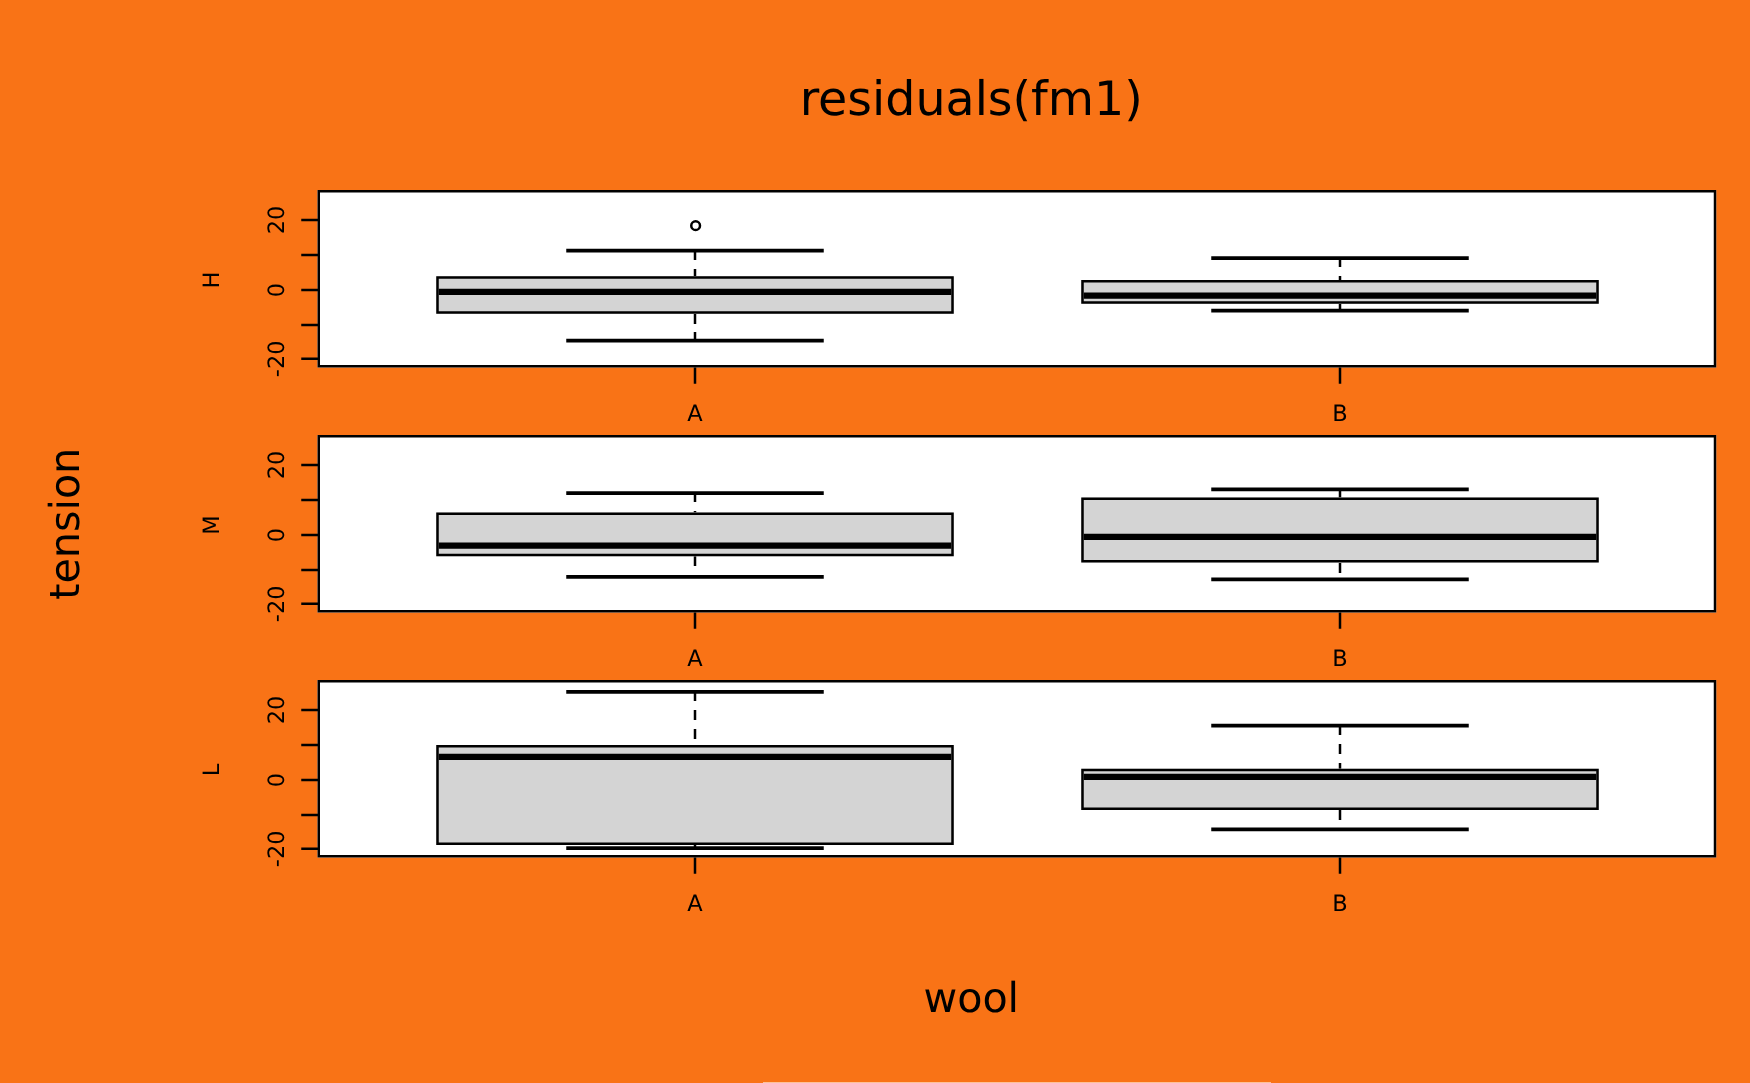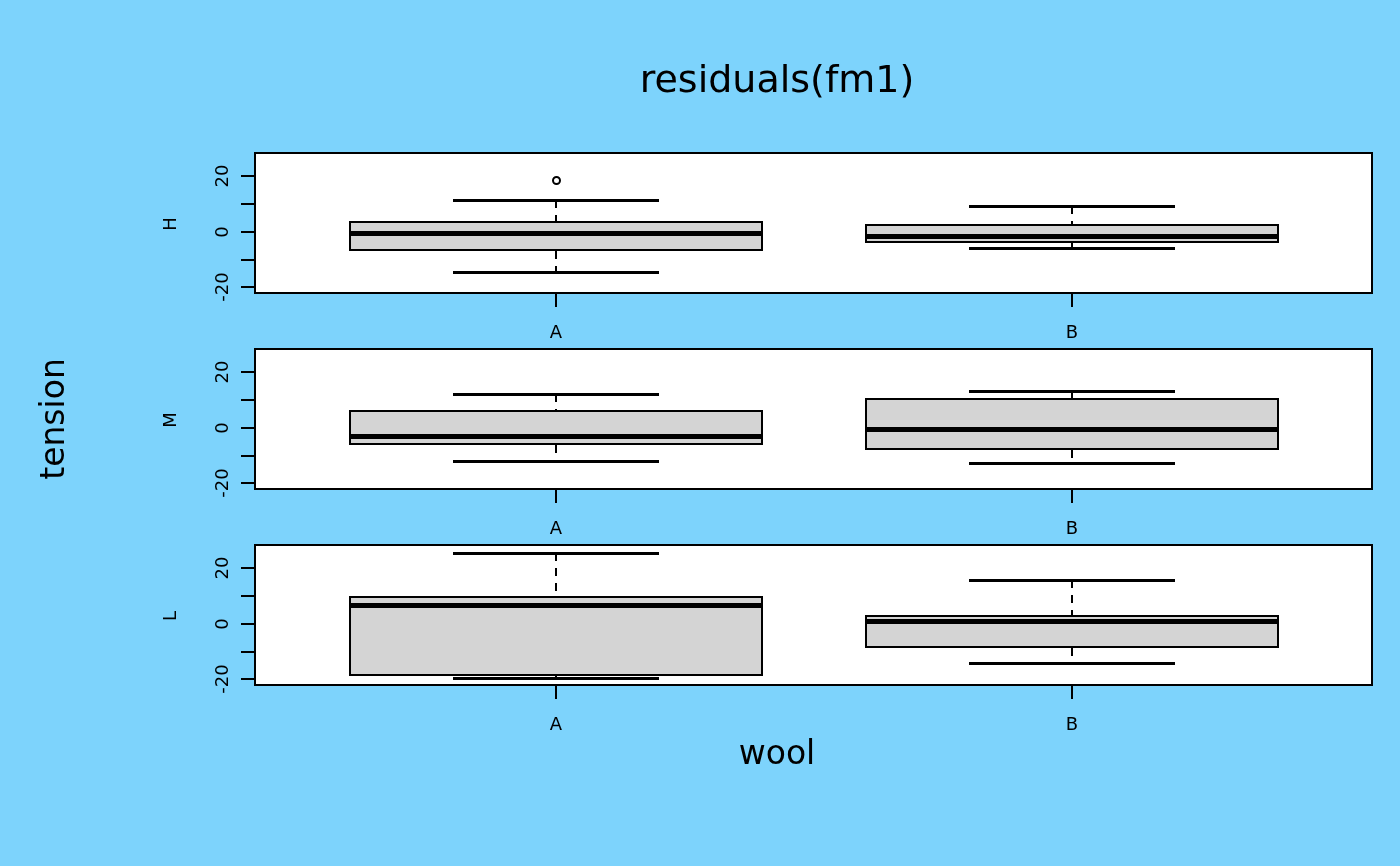--- a/index.html
+++ b/index.html
@@ -4,7 +4,7 @@
 <style>
   html,body{margin:0;padding:0;background:#ffffff;}
   #figure{
-    position:relative;width:1400px;height:866px;background:#7dd3fc;
+    position:relative;width:1400px;height:866px;background:#f97316;
     font-family:"DejaVu Sans","Liberation Sans",sans-serif;color:#000;
     overflow:hidden;
   }

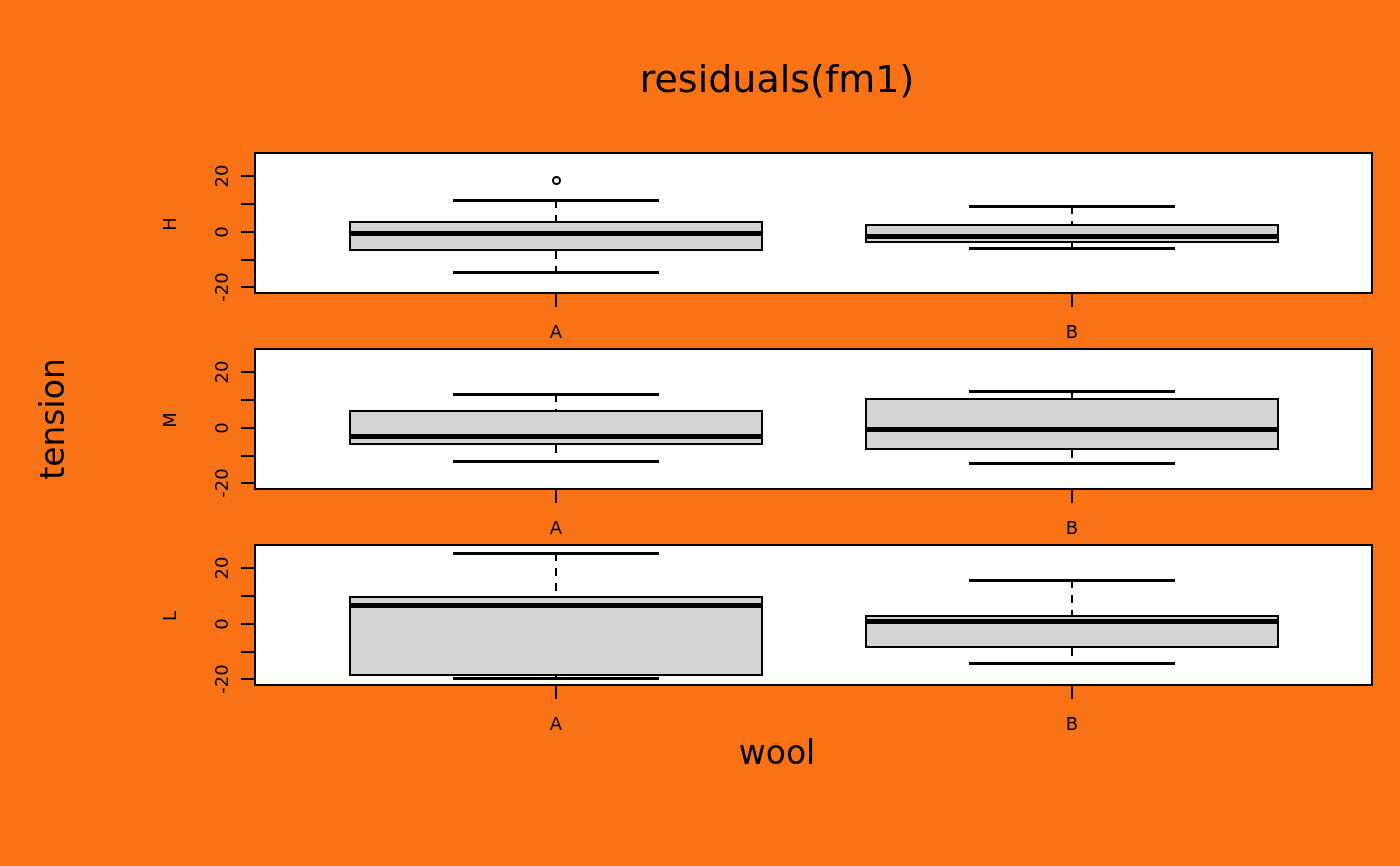--- a/index.html
+++ b/index.html
@@ -30,7 +30,7 @@
 <div id="figure">
   <div id="chart-title" class="lbl center" style="left:777px;top:79px;">residuals(fm1)</div>
   <div class="lbl rot axis-label" style="left:52px;top:419px;">tension</div>
-  <div class="lbl center axis-label" style="left:777px;top:752px;text-align:right;">wool</div>
+  <div class="lbl center axis-label" style="left:777px;top:798px;text-align:right;">wool</div>
   <div id="plot-area"></div>
 <div class="panel" style="left: 254px; top: 152px; width: 1119px; height: 142px;"></div>
     <div class="lbl rot strip-label" style="left: 170px; top: 224px;">H</div>

